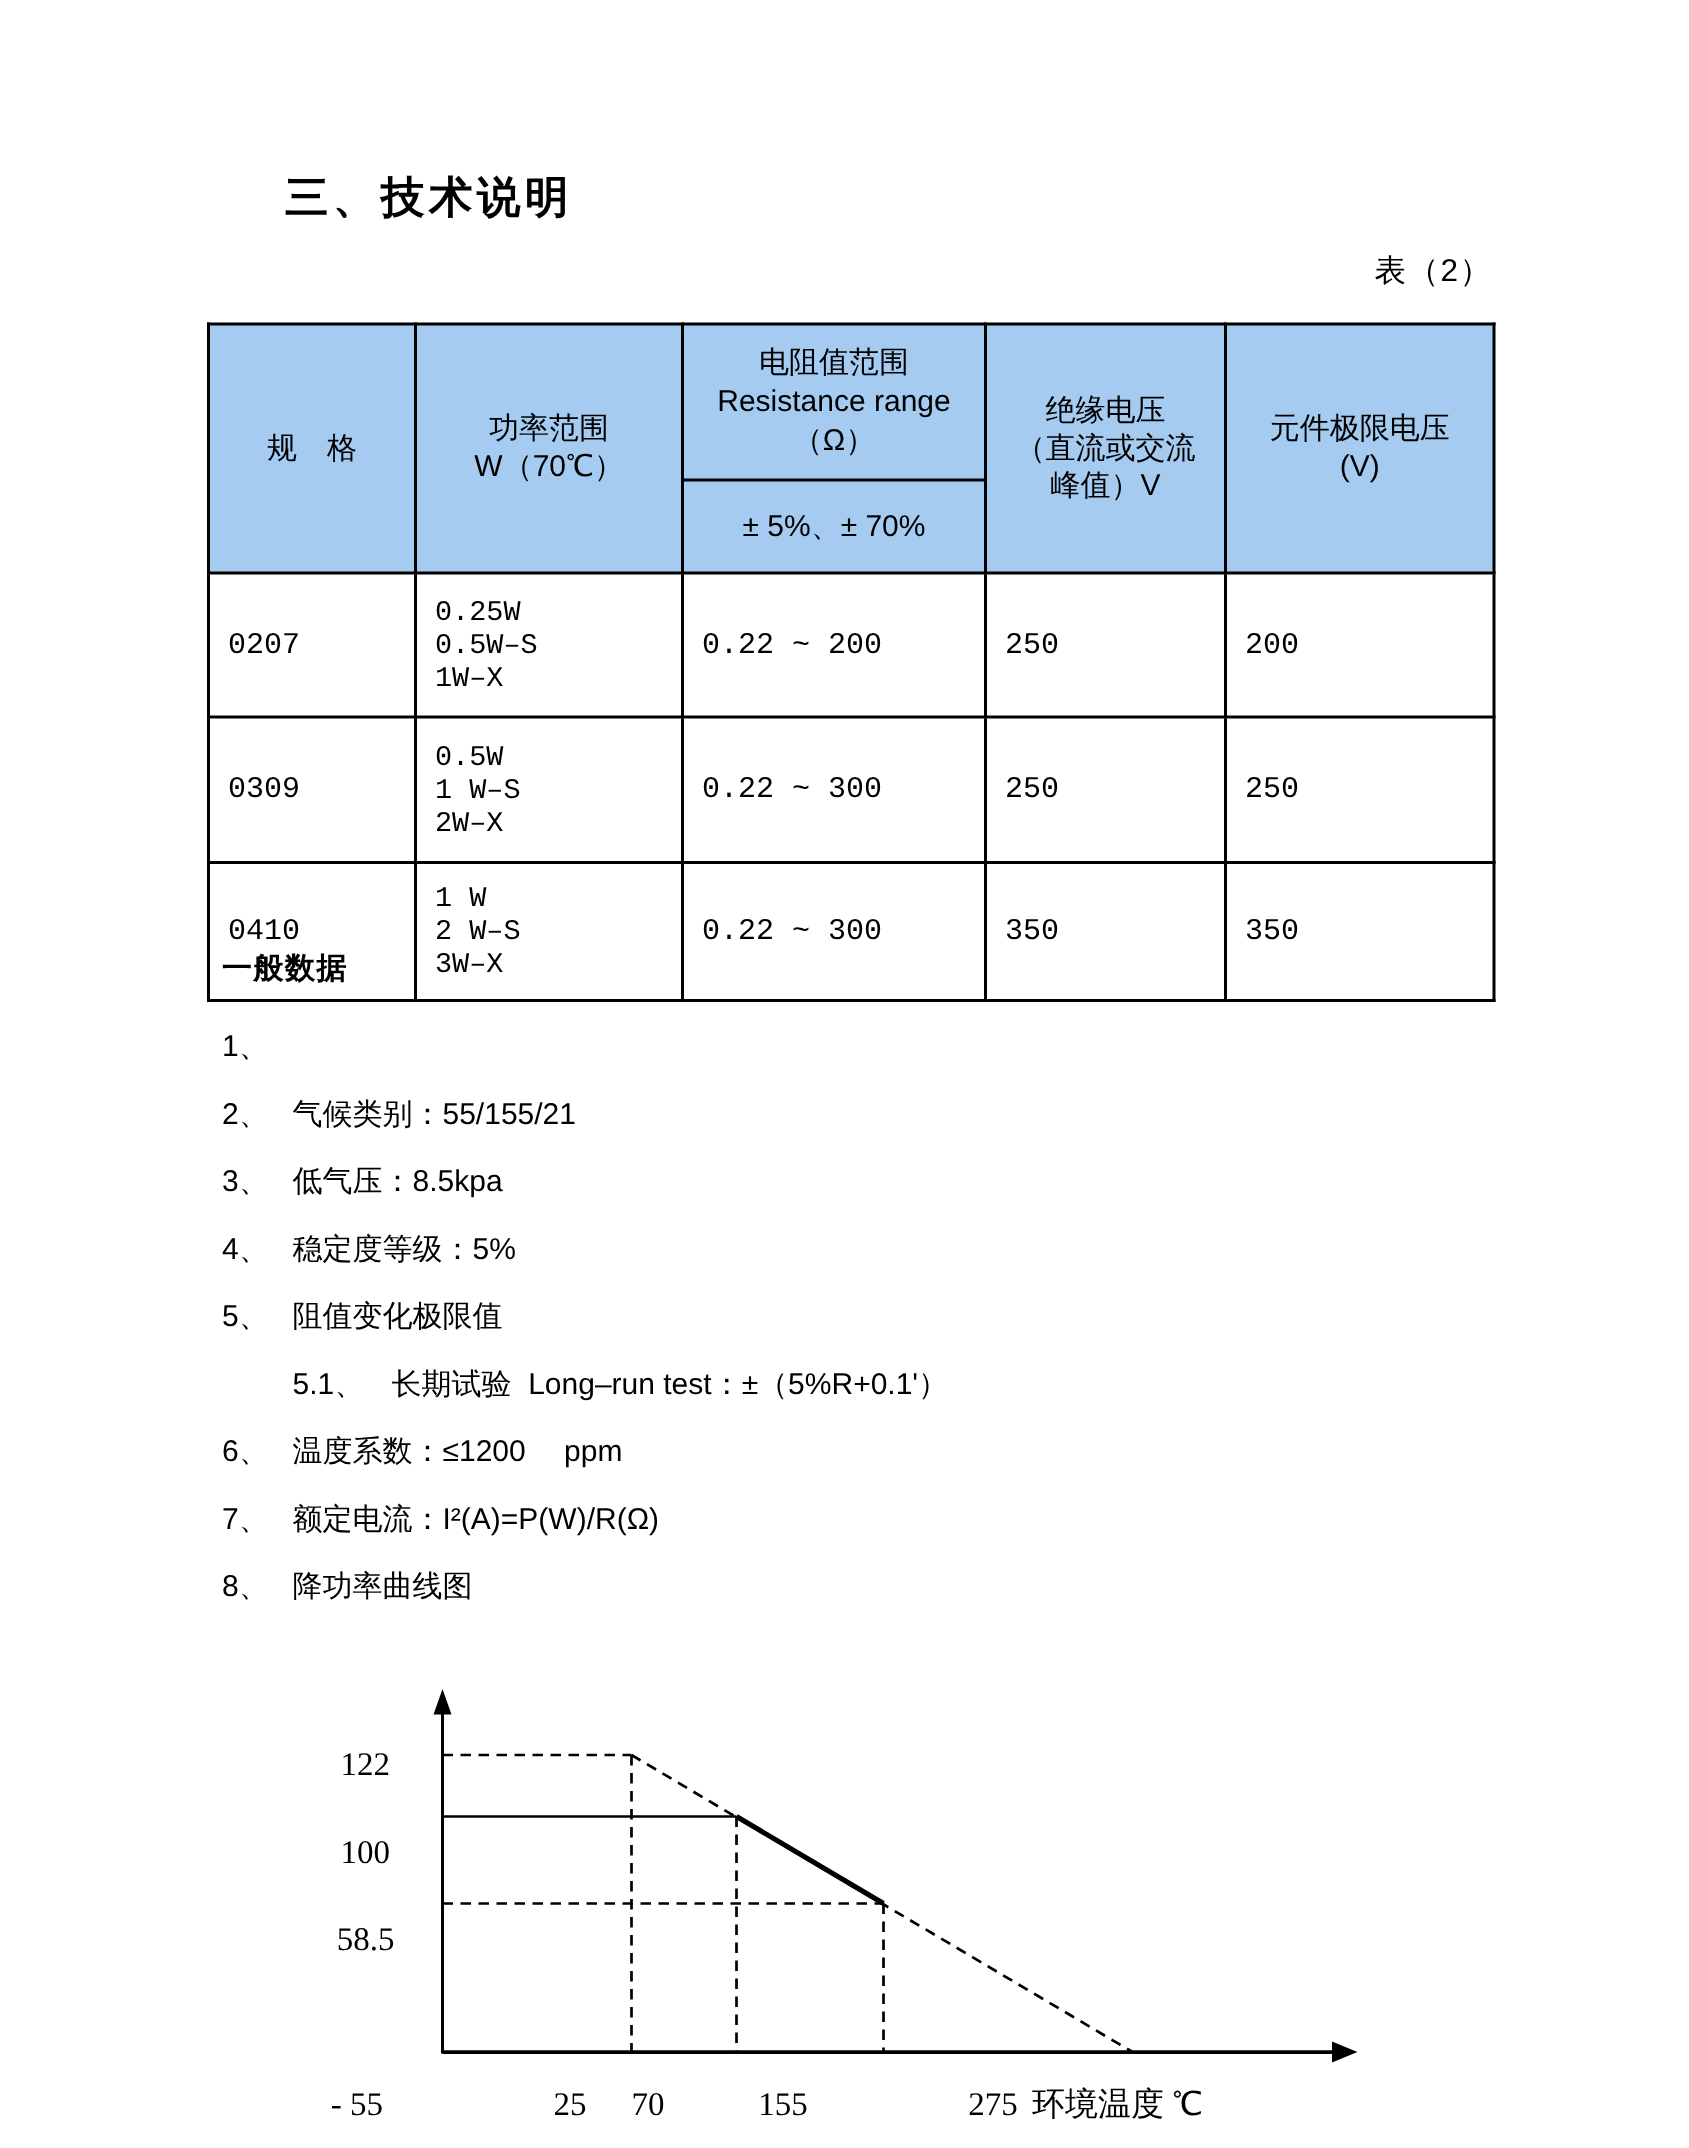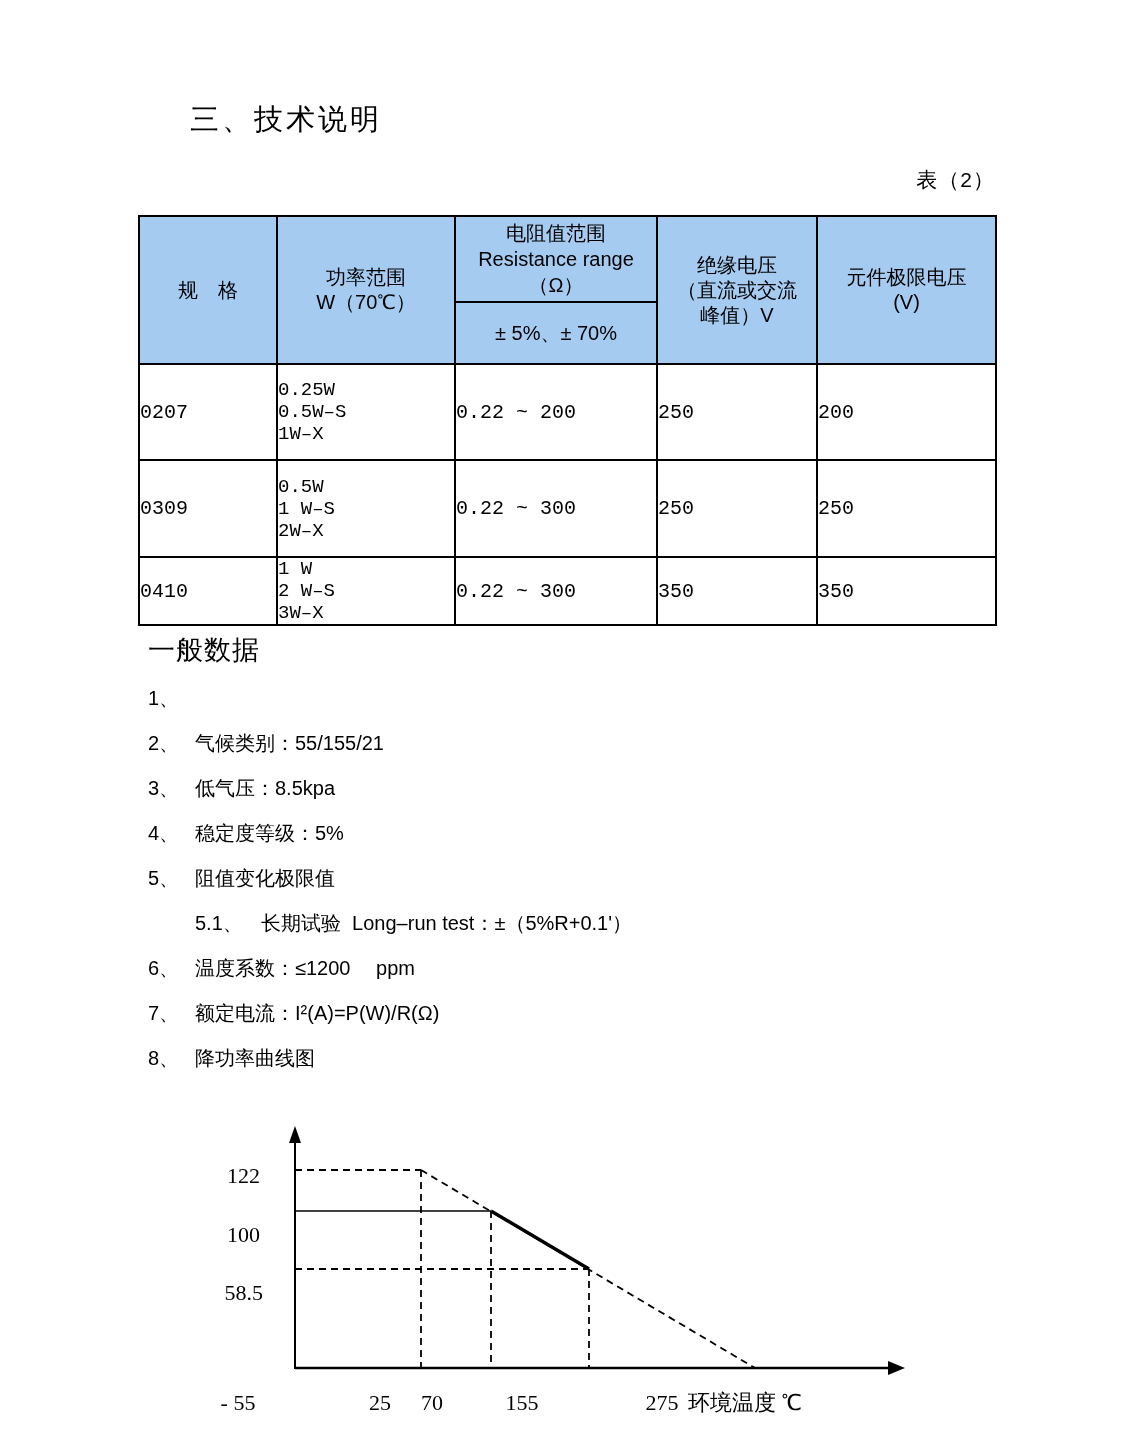--- a/index.html
+++ b/index.html
@@ -9,7 +9,7 @@
   }
   .abs { position:absolute; }
 
-  #sec-title { left:190px; top:100px; font-size:29px; font-weight:normal; letter-spacing:3px; }
+  #sec-title { left:190px; top:112px; font-size:29px; font-weight:bold; letter-spacing:3px; }
   #tbl-caption { left:138px; top:166px; width:857px; text-align:right; font-size:21px; letter-spacing:1px; }
 
   table#spec {

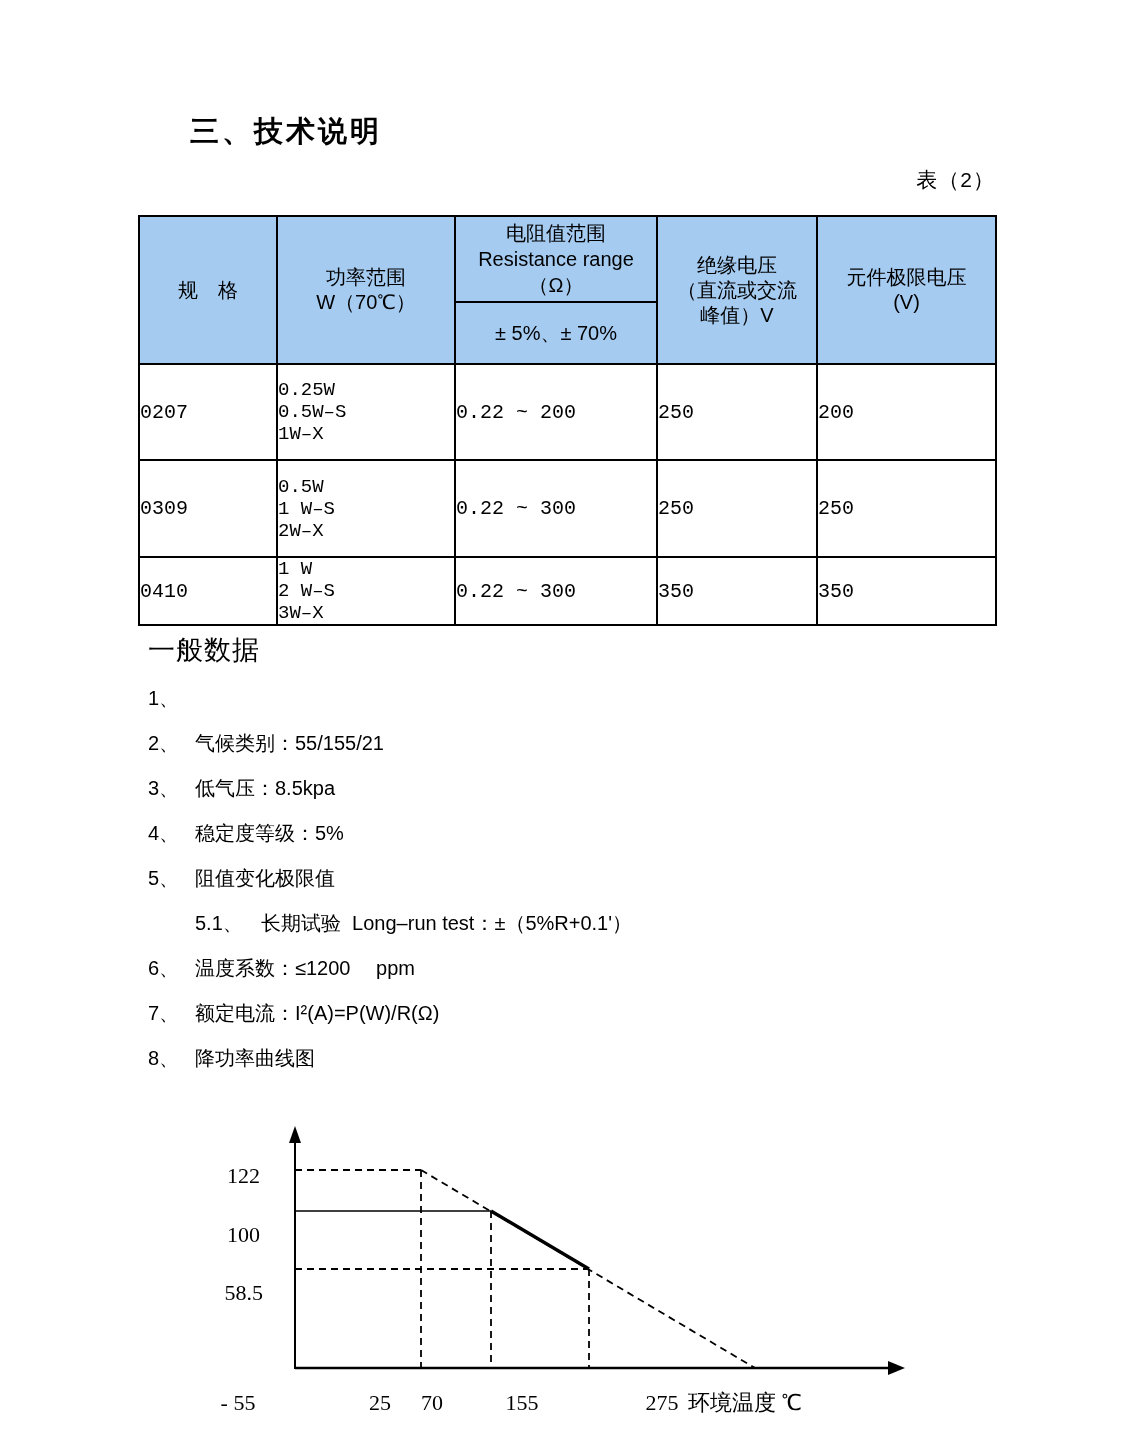--- a/index.html
+++ b/index.html
@@ -17,7 +17,7 @@
     border-collapse:collapse; table-layout:fixed;
   }
   #spec th, #spec td {
-    border:2.5px solid #000; padding:0; vertical-align:middle;
+    border:2.5px solid #000; padding:12px; vertical-align:middle;
     font-weight:normal; font-size:20px; line-height:25px; color:#000;
   }
   #spec thead th { background:#a5cbf1; }

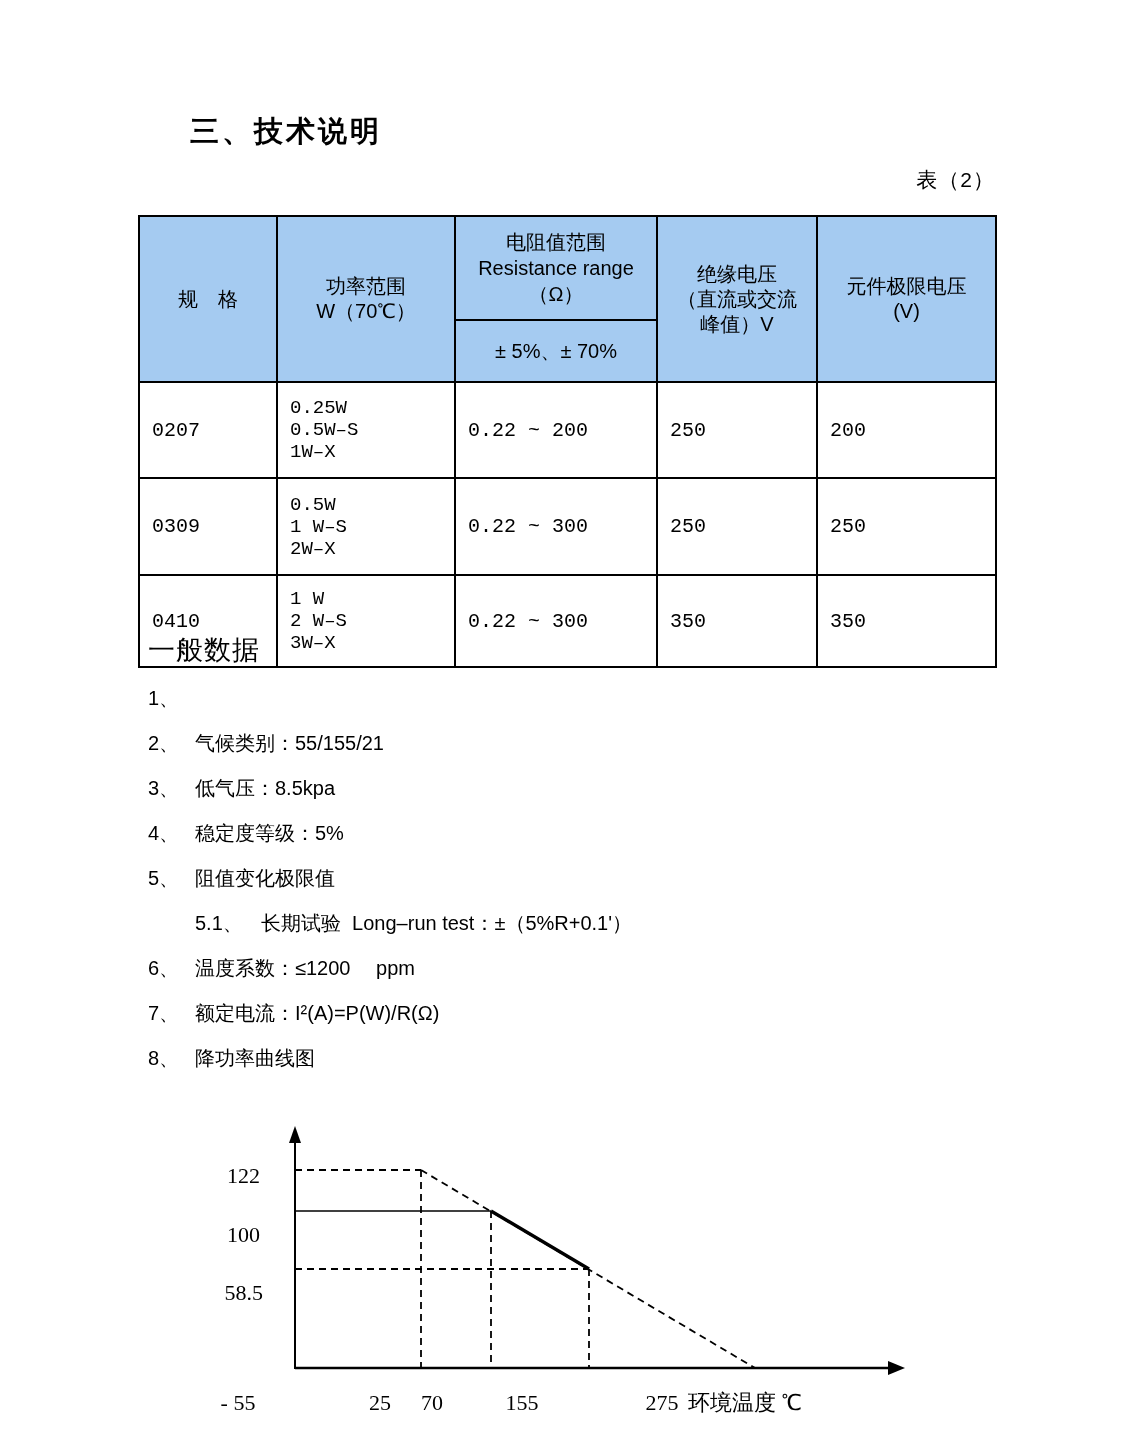--- a/index.html
+++ b/index.html
@@ -25,7 +25,7 @@
   #spec .pw div { line-height:22px; font-size:19px; }
   .pre { white-space:pre; }
 
-  #gen-heading { left:148px; top:632px; font-size:27px; font-weight:normal; letter-spacing:1px; }
+  #gen-heading { left:148px; top:632px; font-size:20px; font-weight:bold; letter-spacing:1px; }
 
   #gen-list { left:148px; top:687px; display:flex; flex-direction:column; gap:22px; }
   .gitem { display:flex; font-size:20px; line-height:23px; }

